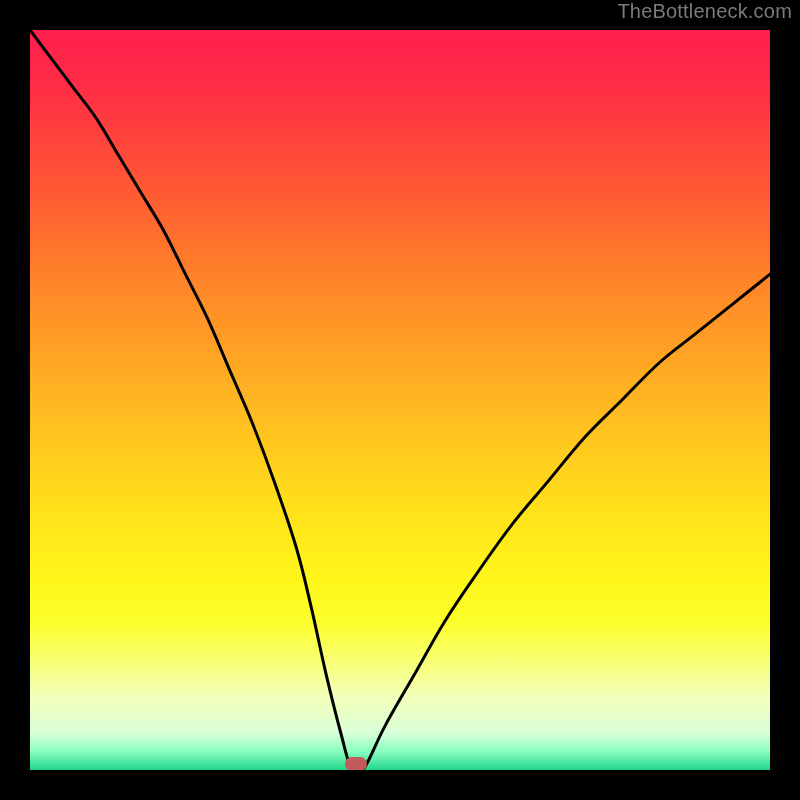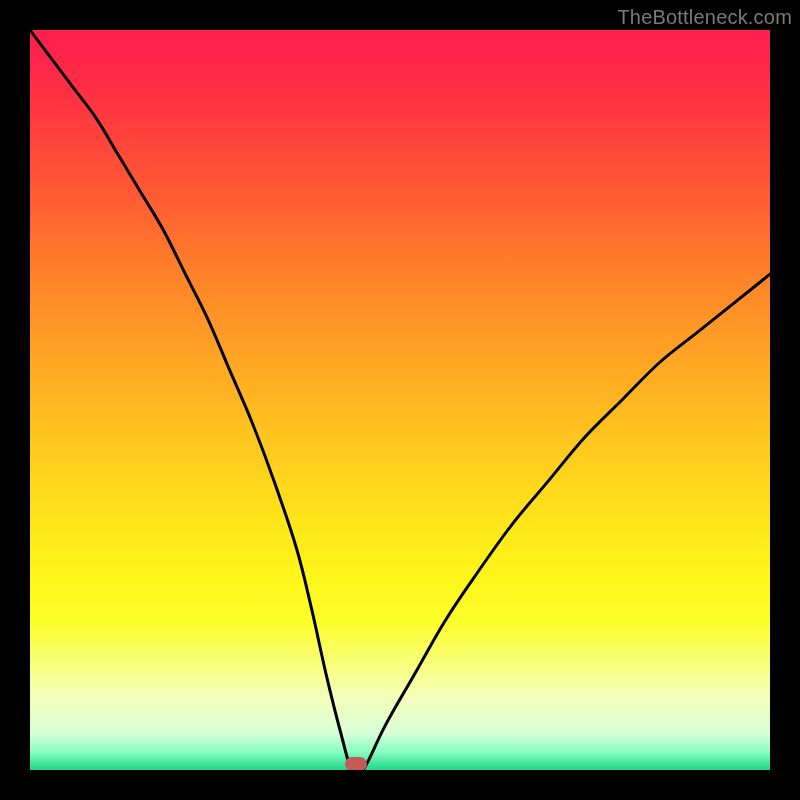--- a/index.html
+++ b/index.html
@@ -46,7 +46,7 @@
   }
   .watermark {
     position: absolute;
-    top: 6px;
+    top: 0;
     right: 8px;
     color: #7a7a7a;
     font-size: 20px;

